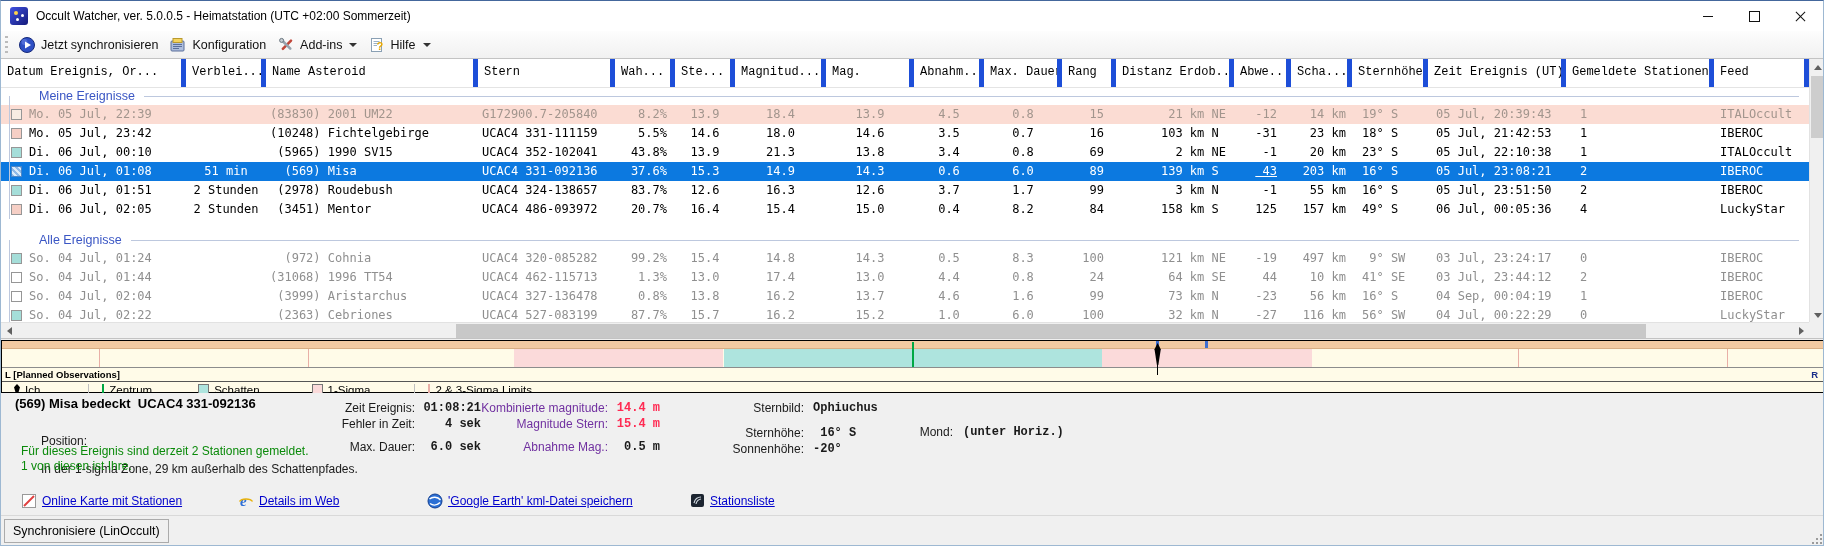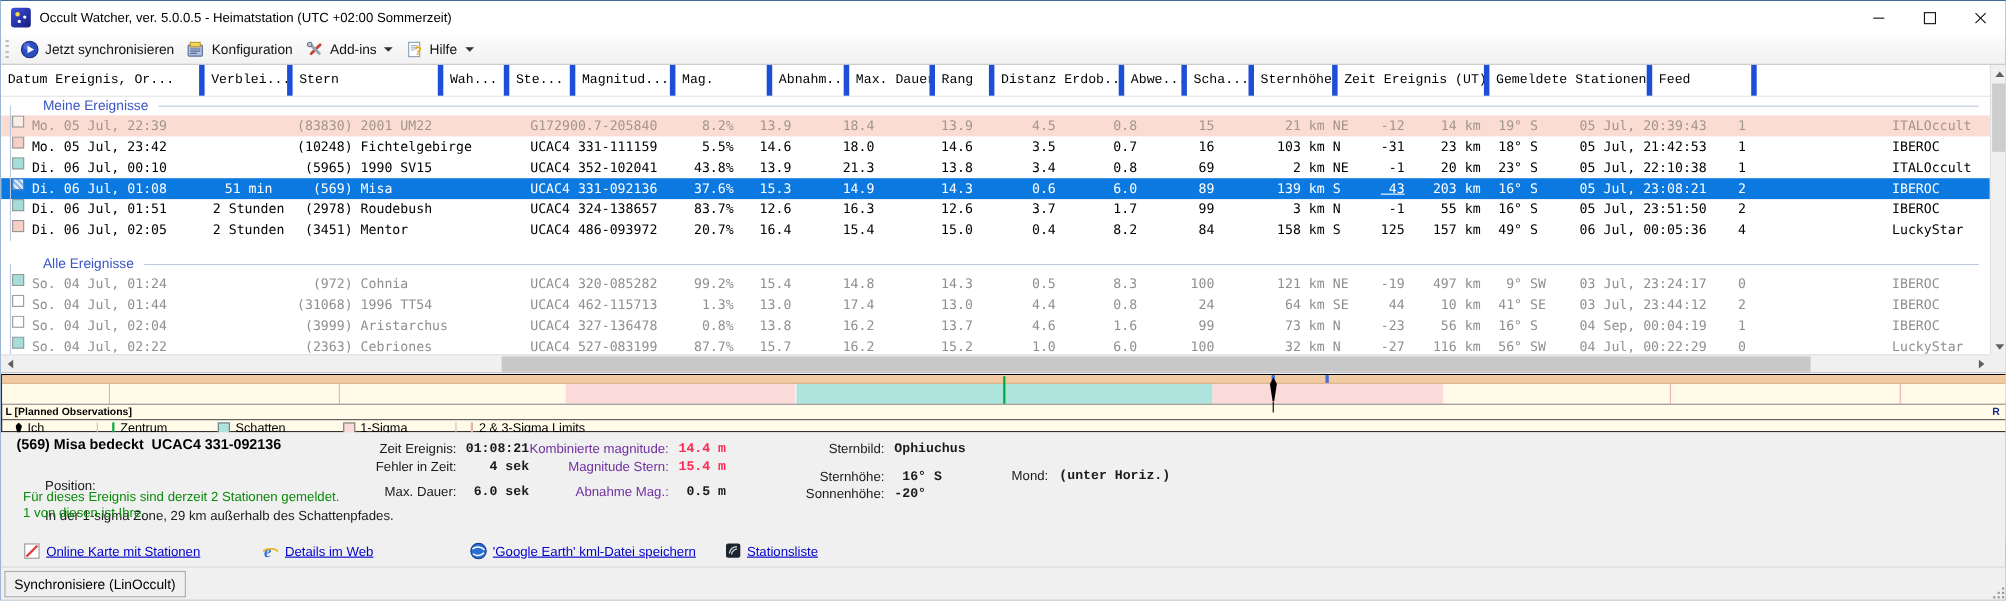--- a/index.html
+++ b/index.html
@@ -194,6 +194,7 @@
     <div class="thead">
         <div class="hcell" style="width: 185px;">Datum Ereignis, Or...</div>
         <div class="hcell" style="width: 80px;">Verblei...</div>
+        <div class="hcell" style="width: 212px;">Name Asteroid</div>
         <div class="hcell" style="width: 137px;">Stern</div>
         <div class="hcell" style="width: 60px;">Wah...</div>
         <div class="hcell" style="width: 60px;">Ste...</div>

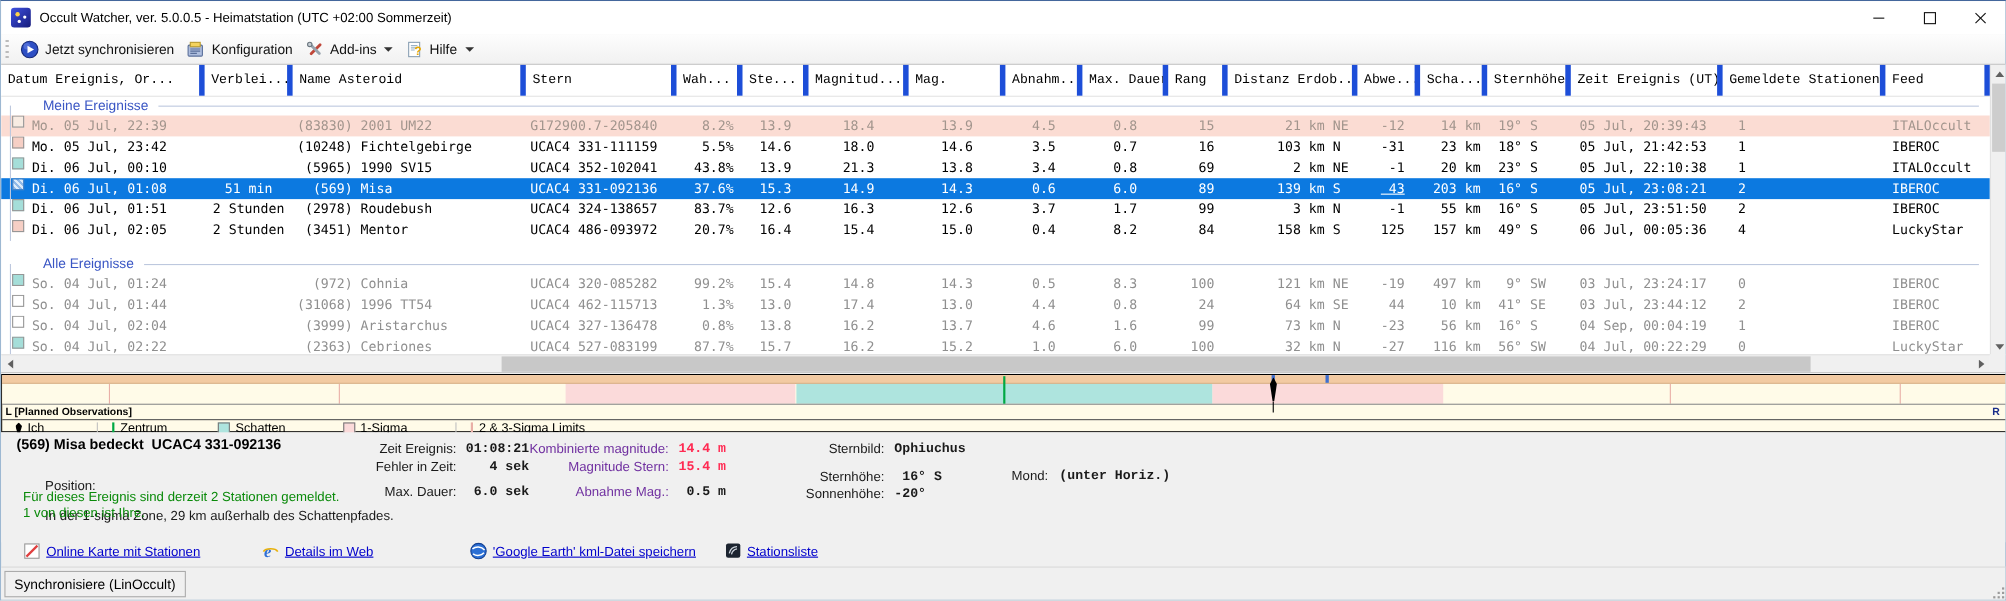--- a/index.html
+++ b/index.html
@@ -52,7 +52,7 @@
   .trow.sel{background:var(--accent);color:#fff;}
   .tcell{flex:none;box-sizing:border-box;line-height:19px;white-space:pre;overflow:hidden;}
   .al-left{text-align:left;} .al-right{text-align:right;} .al-center{text-align:center;}
-  .withcb{display:flex;}
+  .withcb{display:flex;align-items:center;}
   .cb{flex:none;width:11px;height:11px;margin:0 7px 0 10px;border:1px solid #969696;box-sizing:border-box;background:#fff;}
   .cb-pink{background:var(--cbPink);} .cb-teal{background:var(--cbTeal);}
   .cb-blank{background:var(--cbBlank);} .cb-white{background:var(--cbWhite);}

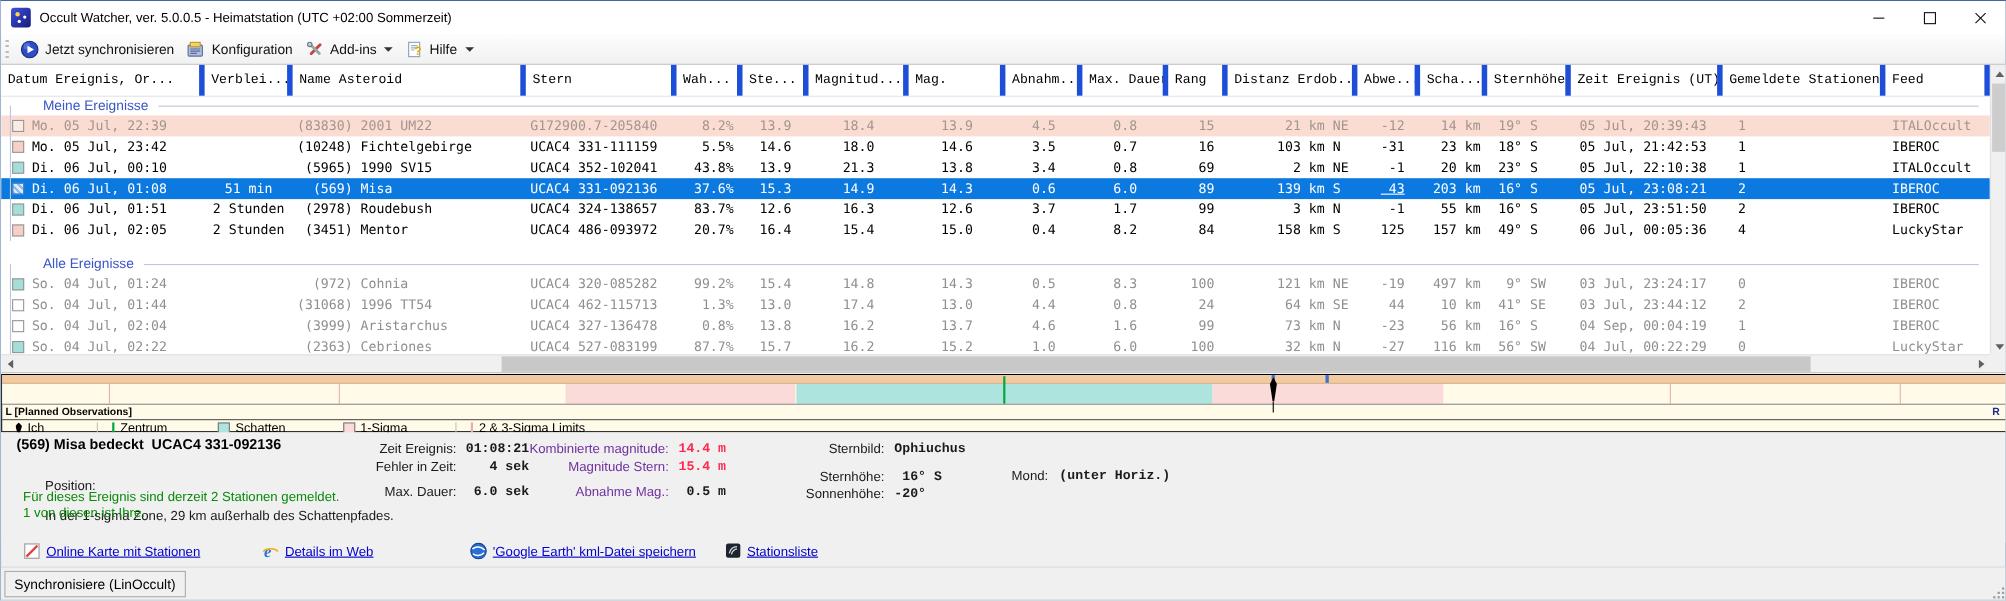--- a/index.html
+++ b/index.html
@@ -116,7 +116,7 @@
     color:var(--linkBlue);text-decoration:underline;cursor:pointer;white-space:nowrap;}
   .link svg{display:block;text-decoration:none;}
   .link:nth-child(1){left:20px;} .link:nth-child(2){left:237px;}
-  .link:nth-child(3){left:426px;} .link:nth-child(4){left:658px;justify-content:flex-end;}
+  .link:nth-child(3){left:426px;} .link:nth-child(4){left:689px;justify-content:flex-end;}
   
   .statusbar{position:absolute;top:514px;left:0;width:1824px;height:32px;background:#f0f0f0;border-top:1px solid #d9d9d9;box-sizing:border-box;}
   .statusbox{position:absolute;left:3px;top:3px;height:22px;line-height:22px;padding:0 8px;

